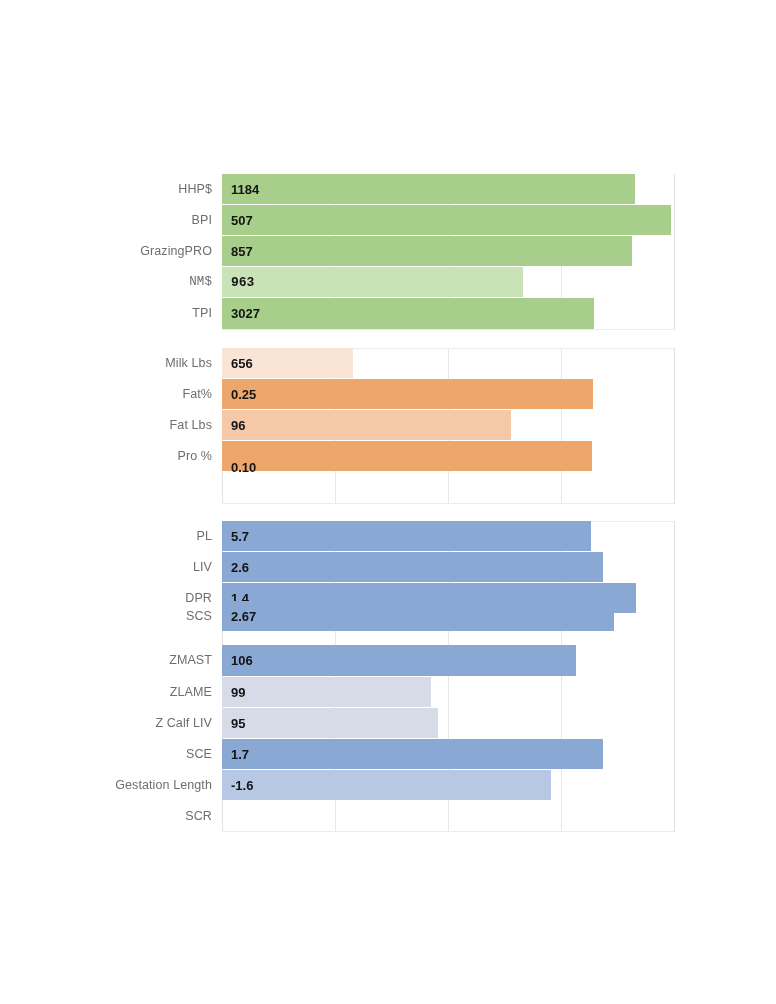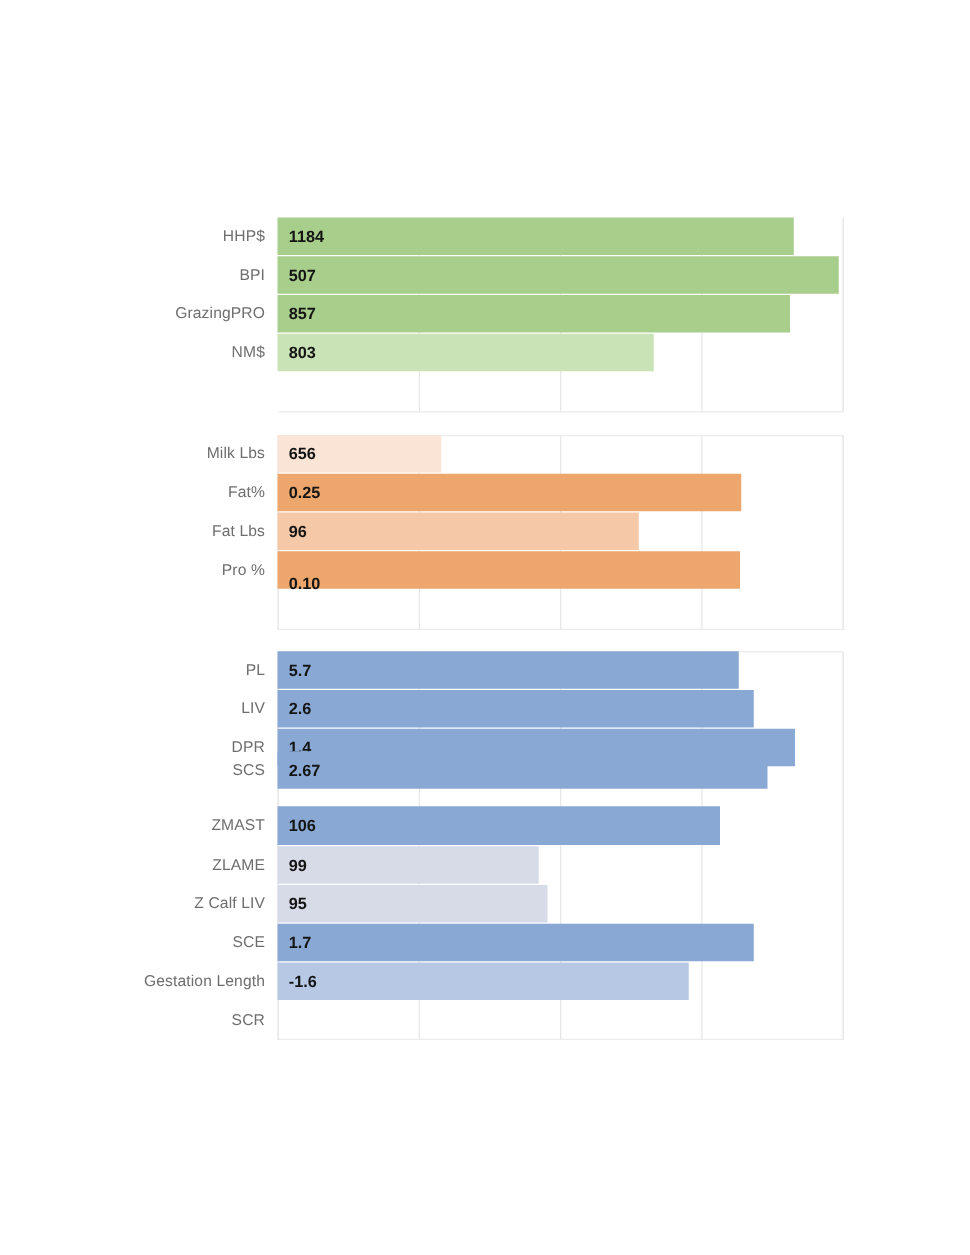--- a/index.html
+++ b/index.html
@@ -113,7 +113,7 @@
           <div class="bar" style="left: 222px; width: 409.964px; height: 30.2px; background: rgb(168, 206, 140);"></div>
           <div class="bar-value" style="left: 231px;">857</div>
         </div>
-        <div class="row" style="position: absolute; left: 0px; top: 93.3px; height: 30.2px;">
+        <div class="row" style="position: absolute; left: 0px; top: 93.3px; height: 30.2px; font-family: Liberation Mono, monospace;">
           <div class="row-label" style="width: 212px; left: 0px; top: 50%; transform: translateY(-50%);">NM$</div>
           <div class="bar" style="left: 222px; width: 300.58px; height: 30.2px; background: rgb(201, 226, 182);"></div>
           <div class="bar-value" style="left: 231px;">803</div>

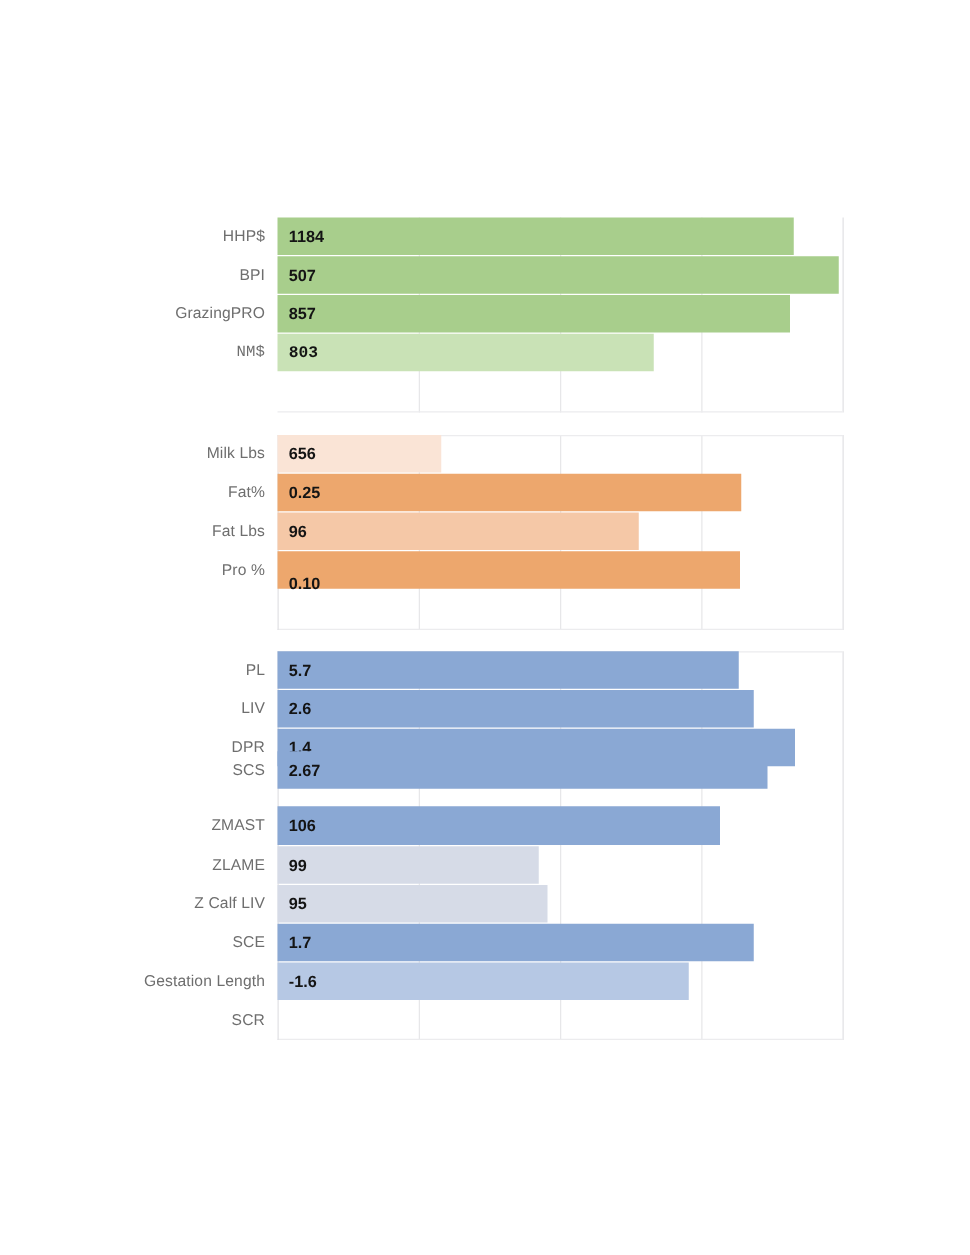--- a/index.html
+++ b/index.html
@@ -116,7 +116,7 @@
         <div class="row" style="position: absolute; left: 0px; top: 93.3px; height: 30.2px; font-family: Liberation Mono, monospace;">
           <div class="row-label" style="width: 212px; left: 0px; top: 50%; transform: translateY(-50%);">NM$</div>
           <div class="bar" style="left: 222px; width: 300.58px; height: 30.2px; background: rgb(201, 226, 182);"></div>
-          <div class="bar-value" style="left: 231px;">803</div>
+          <div class="bar-value" style="left: 231px;">963</div>
         </div>
       </div>
     </div>

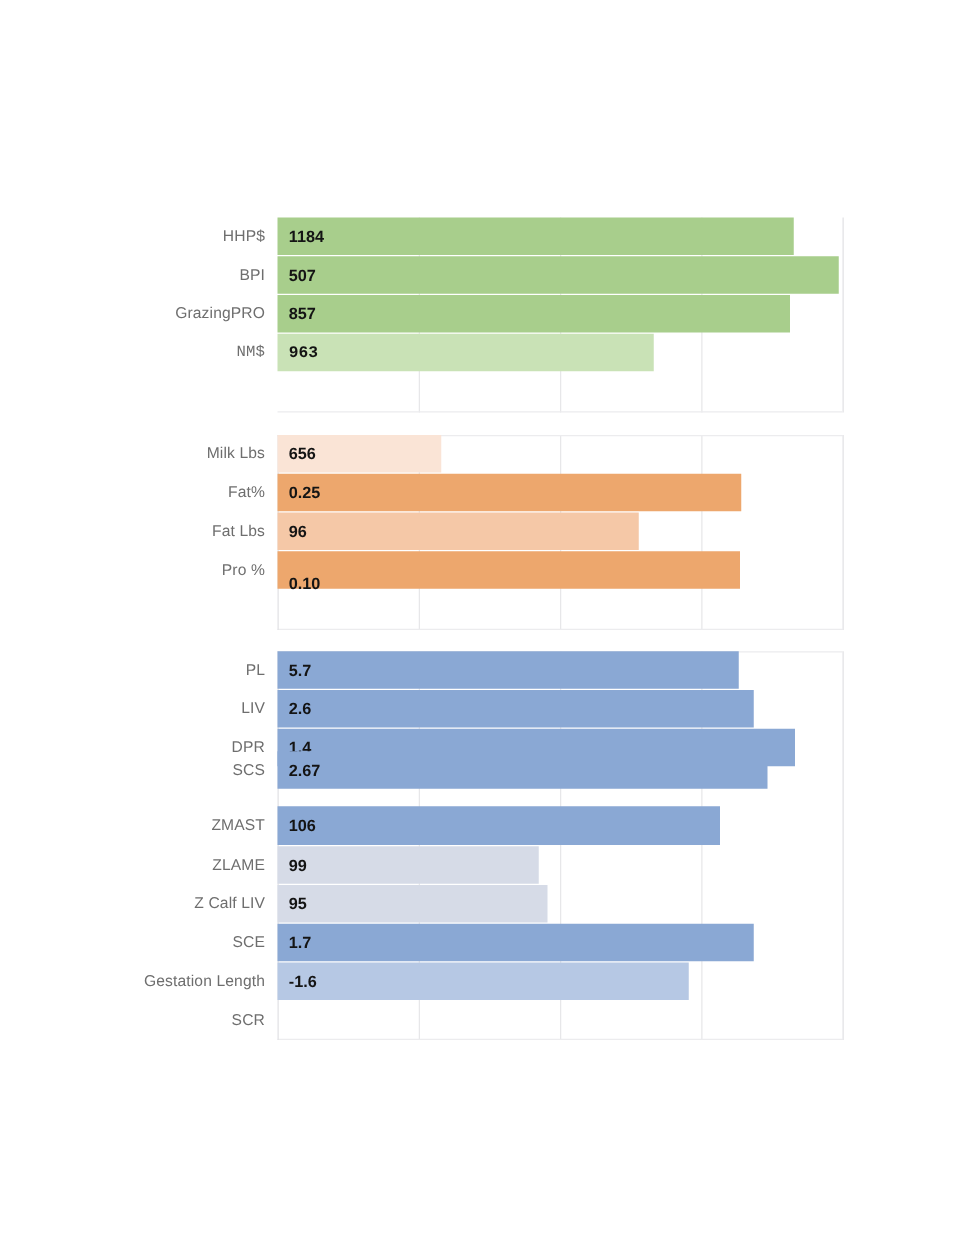--- a/index.html
+++ b/index.html
@@ -117,6 +117,11 @@
           <div class="row-label" style="width: 212px; left: 0px; top: 50%; transform: translateY(-50%);">NM$</div>
           <div class="bar" style="left: 222px; width: 300.58px; height: 30.2px; background: rgb(201, 226, 182);"></div>
           <div class="bar-value" style="left: 231px;">963</div>
+        </div>
+        <div class="row" style="position: absolute; left: 0px; top: 124.4px; height: 30.2px;">
+          <div class="row-label" style="width: 212px; left: 0px; top: 50%; transform: translateY(-50%);">TPI</div>
+          <div class="bar" style="left: 222px; width: 372.448px; height: 30.2px; background: rgb(168, 206, 140);"></div>
+          <div class="bar-value" style="left: 231px;">3027</div>
         </div>
       </div>
     </div>

